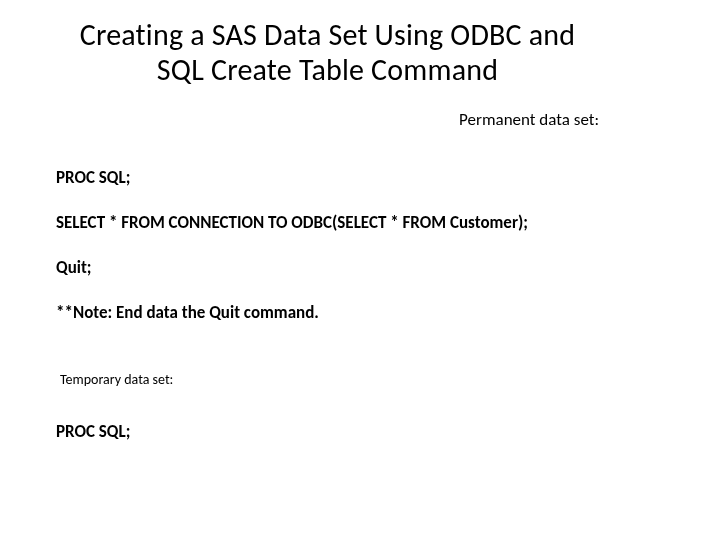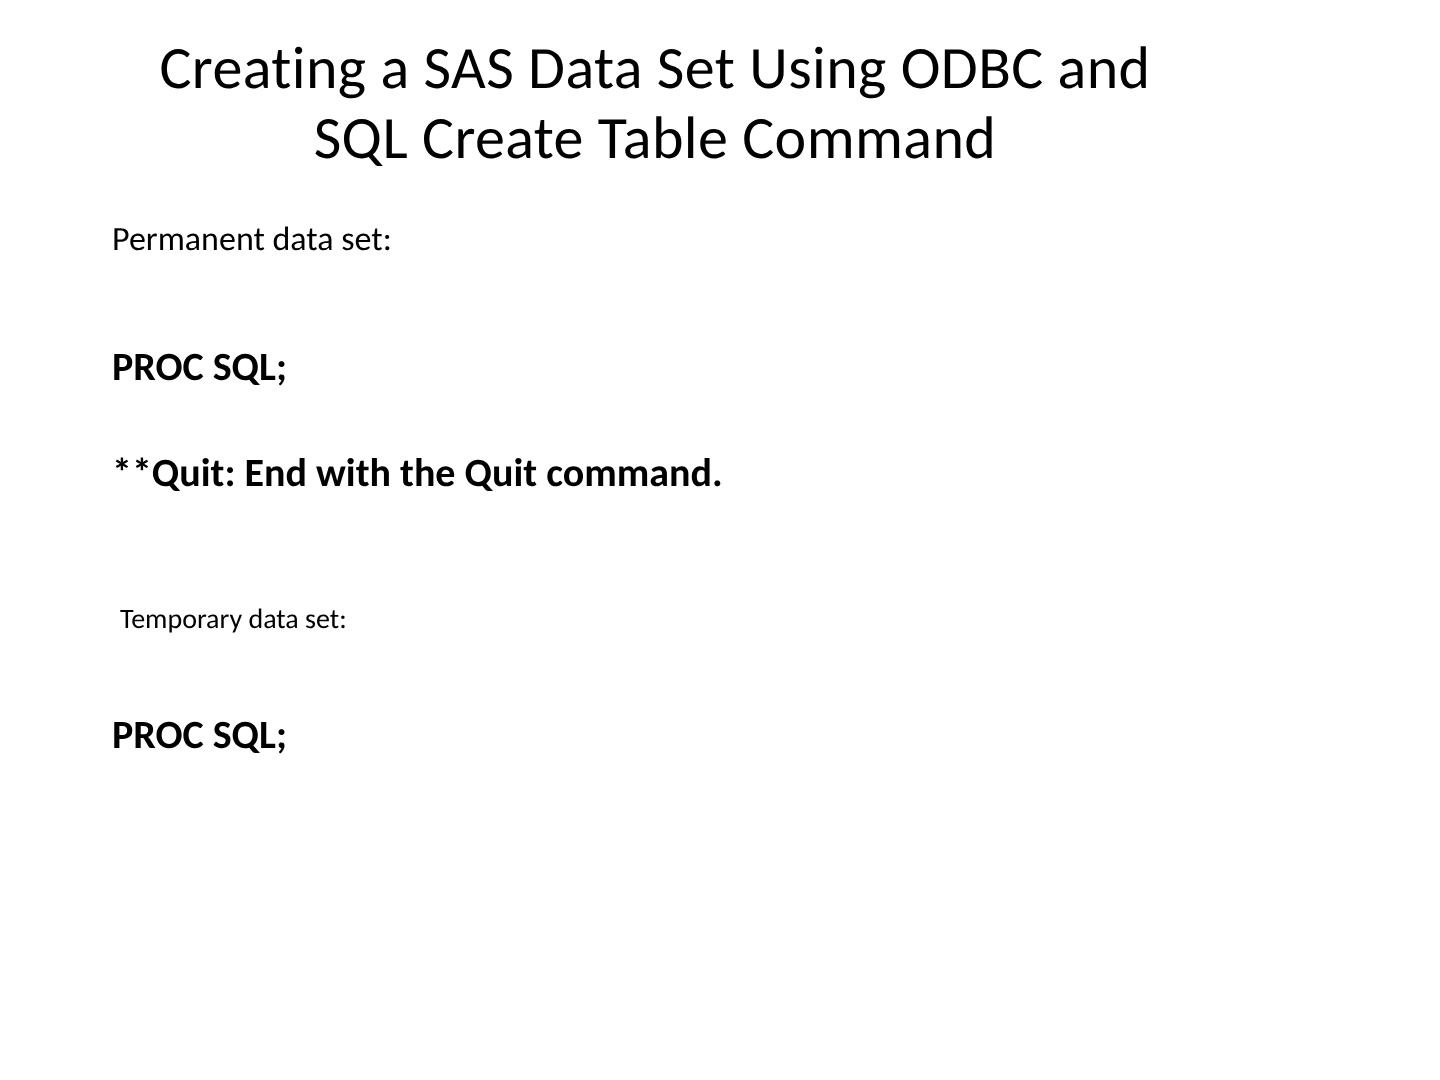--- a/index.html
+++ b/index.html
@@ -29,6 +29,7 @@
   .label {
     font-size: 17px;
     margin: 0 0 14px 0;
+    text-align: right;
   }
   .codeblock {
     font-size: 20px;

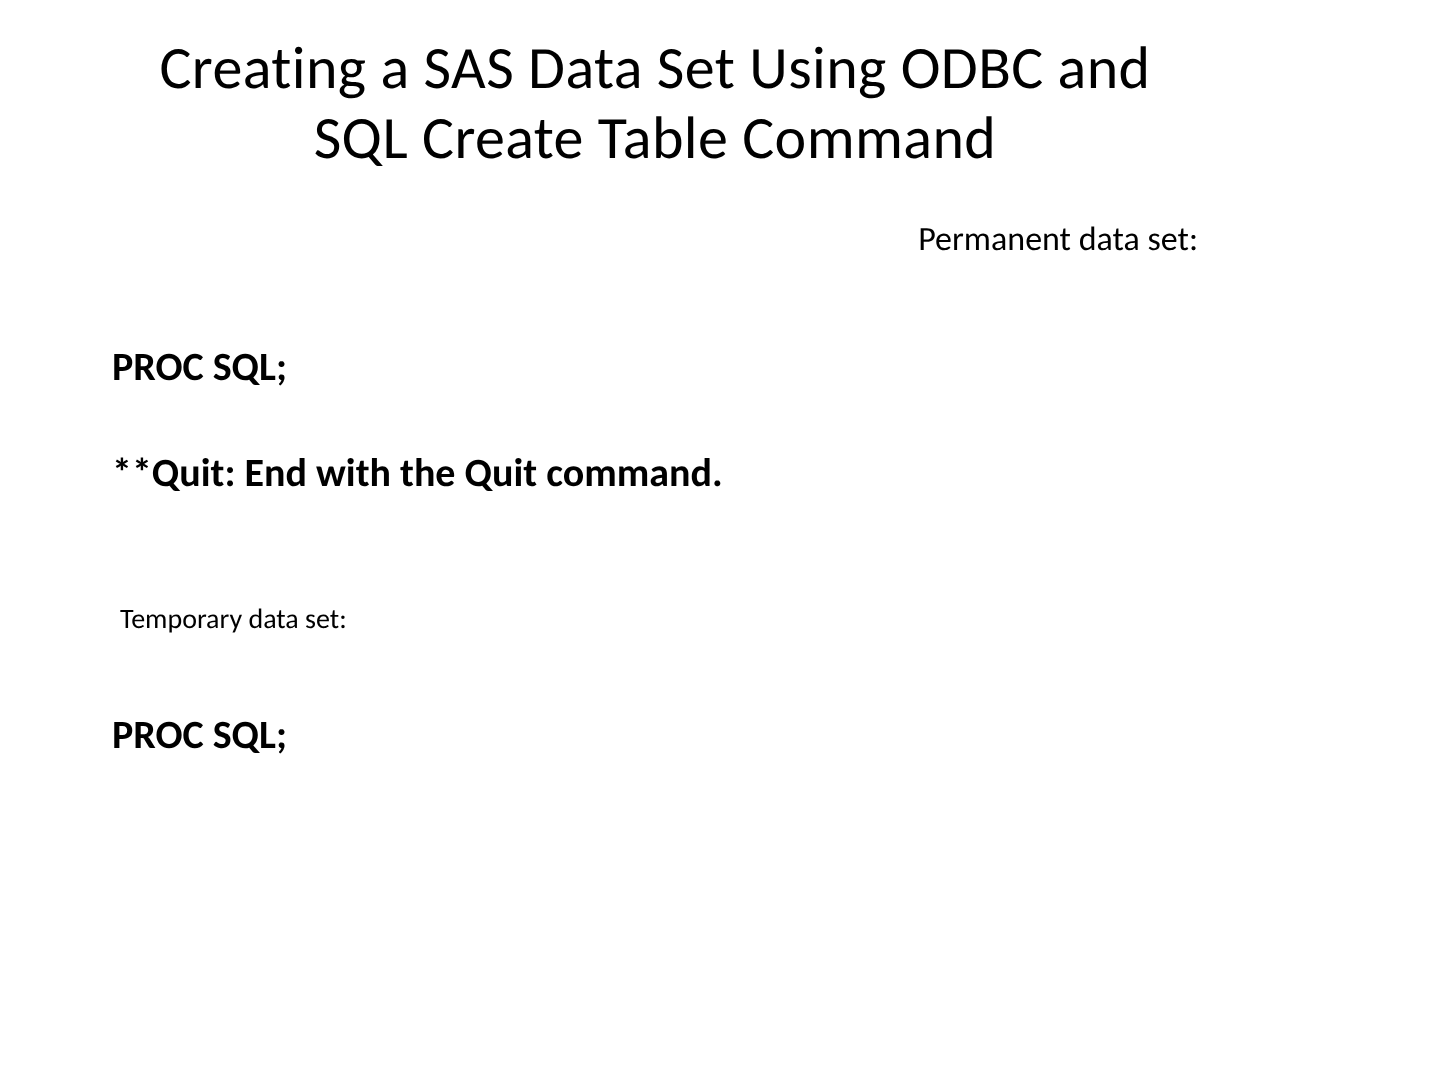--- a/index.html
+++ b/index.html
@@ -32,7 +32,7 @@
     text-align: right;
   }
   .codeblock {
-    font-size: 20px;
+    font-size: 17px;
     font-weight: 700;
     line-height: 1.33;
     margin: 0 0 24px 0;

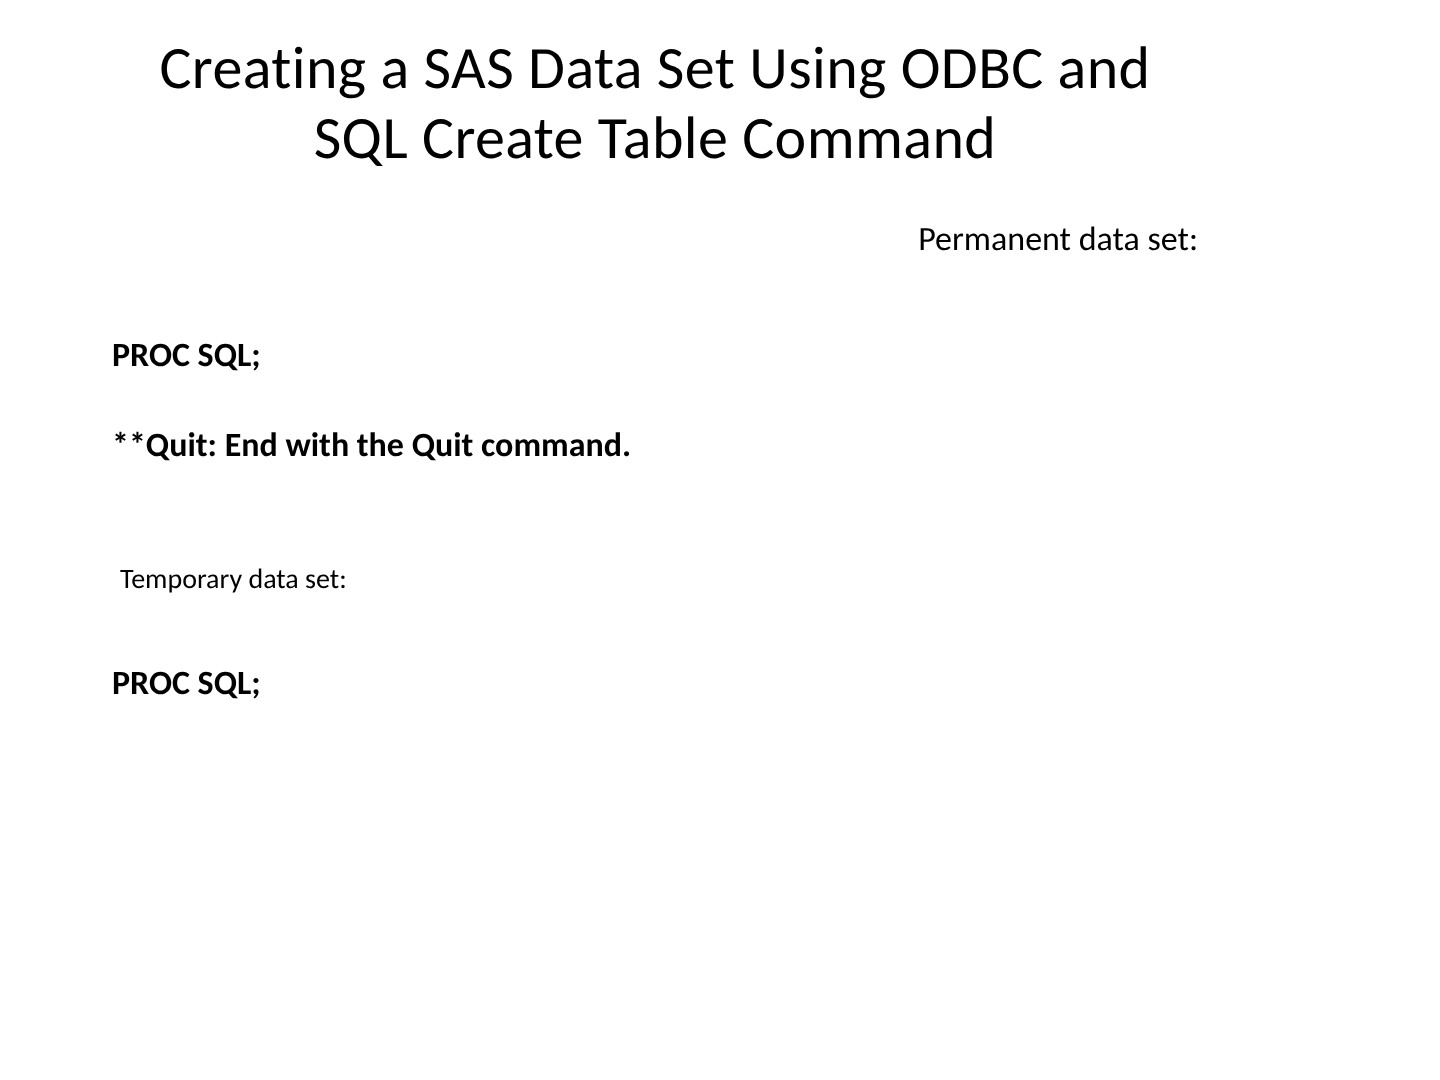--- a/index.html
+++ b/index.html
@@ -53,6 +53,7 @@
 
   <div class="codeblock">
     <div>PROC SQL;</div>
+    <div>SELECT * FROM CONNECTION TO ODBC(SELECT * FROM Customer);</div>
     <div>**Quit: End with the Quit command.</div>
   </div>
 

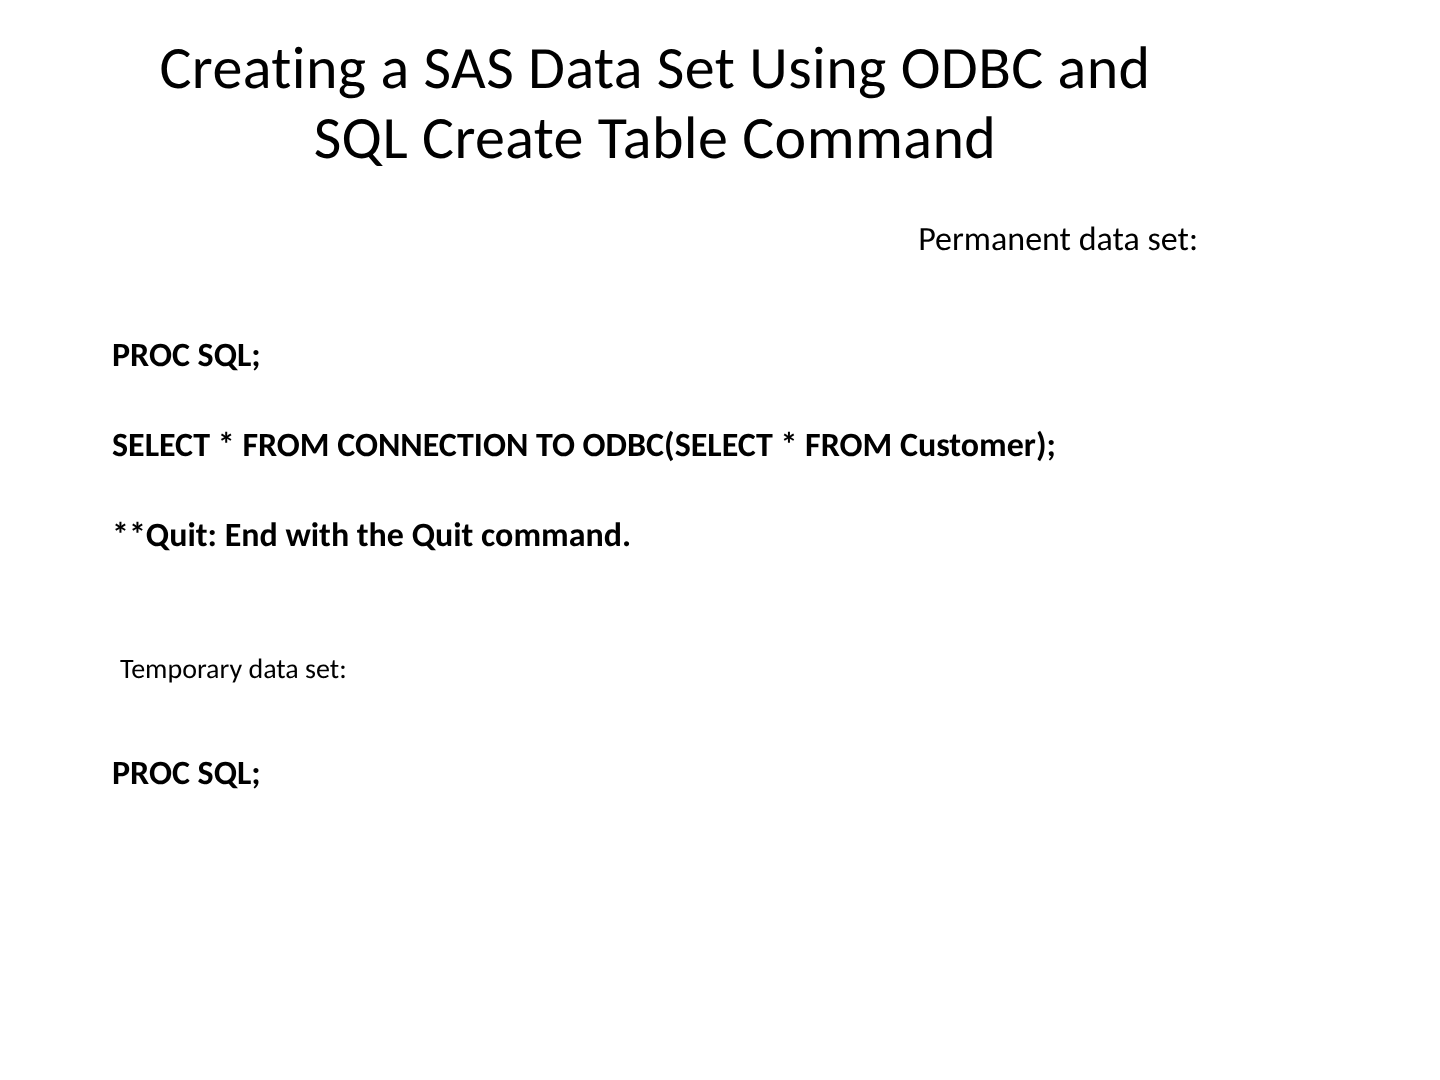--- a/index.html
+++ b/index.html
@@ -54,6 +54,7 @@
   <div class="codeblock">
     <div>PROC SQL;</div>
     <div>SELECT * FROM CONNECTION TO ODBC(SELECT * FROM Customer);</div>
+    <div>Quit;</div>
     <div>**Quit: End with the Quit command.</div>
   </div>
 

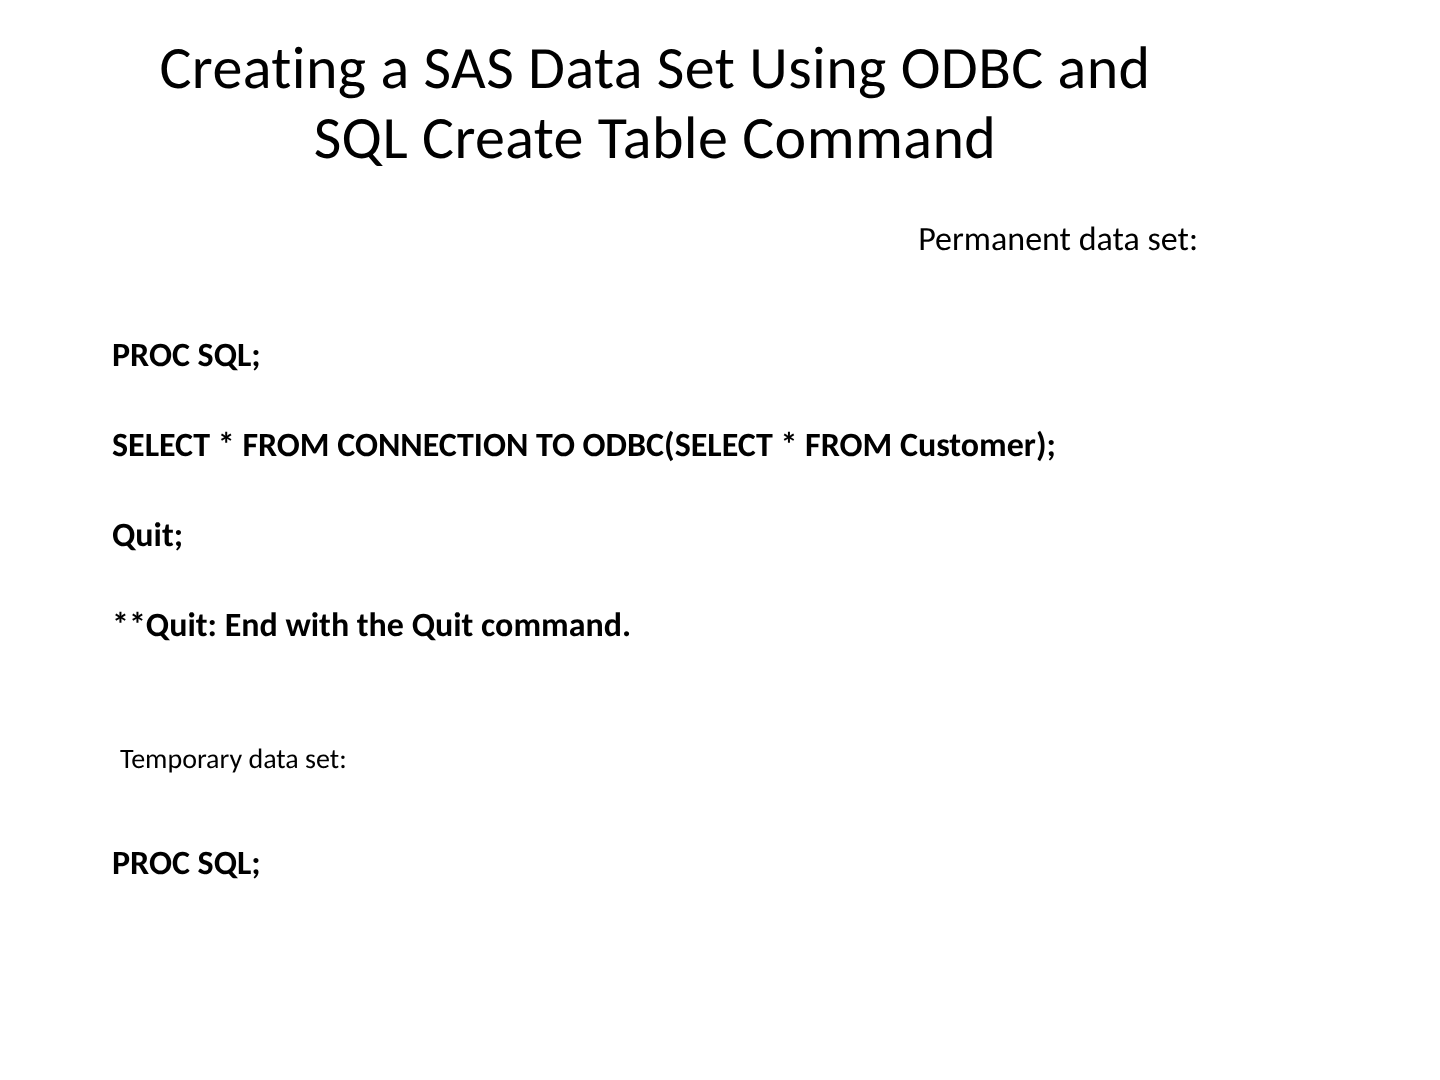--- a/index.html
+++ b/index.html
@@ -55,7 +55,7 @@
     <div>PROC SQL;</div>
     <div>SELECT * FROM CONNECTION TO ODBC(SELECT * FROM Customer);</div>
     <div>Quit;</div>
-    <div>**Quit: End with the Quit command.</div>
+    <div>**Note: End data the Quit command.</div>
   </div>
 
   <p class="label2">Temporary data set:</p>

